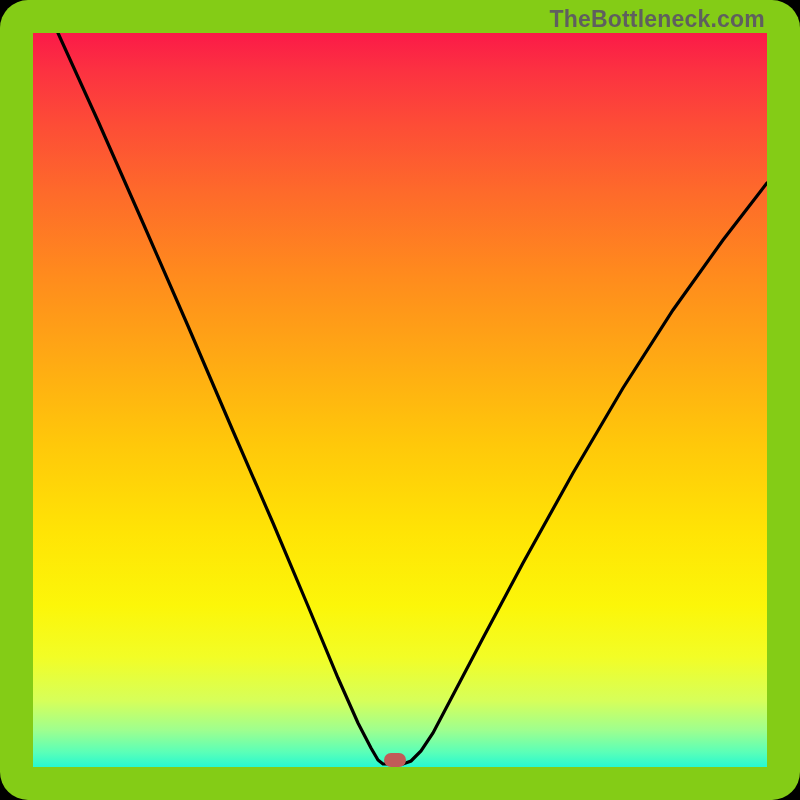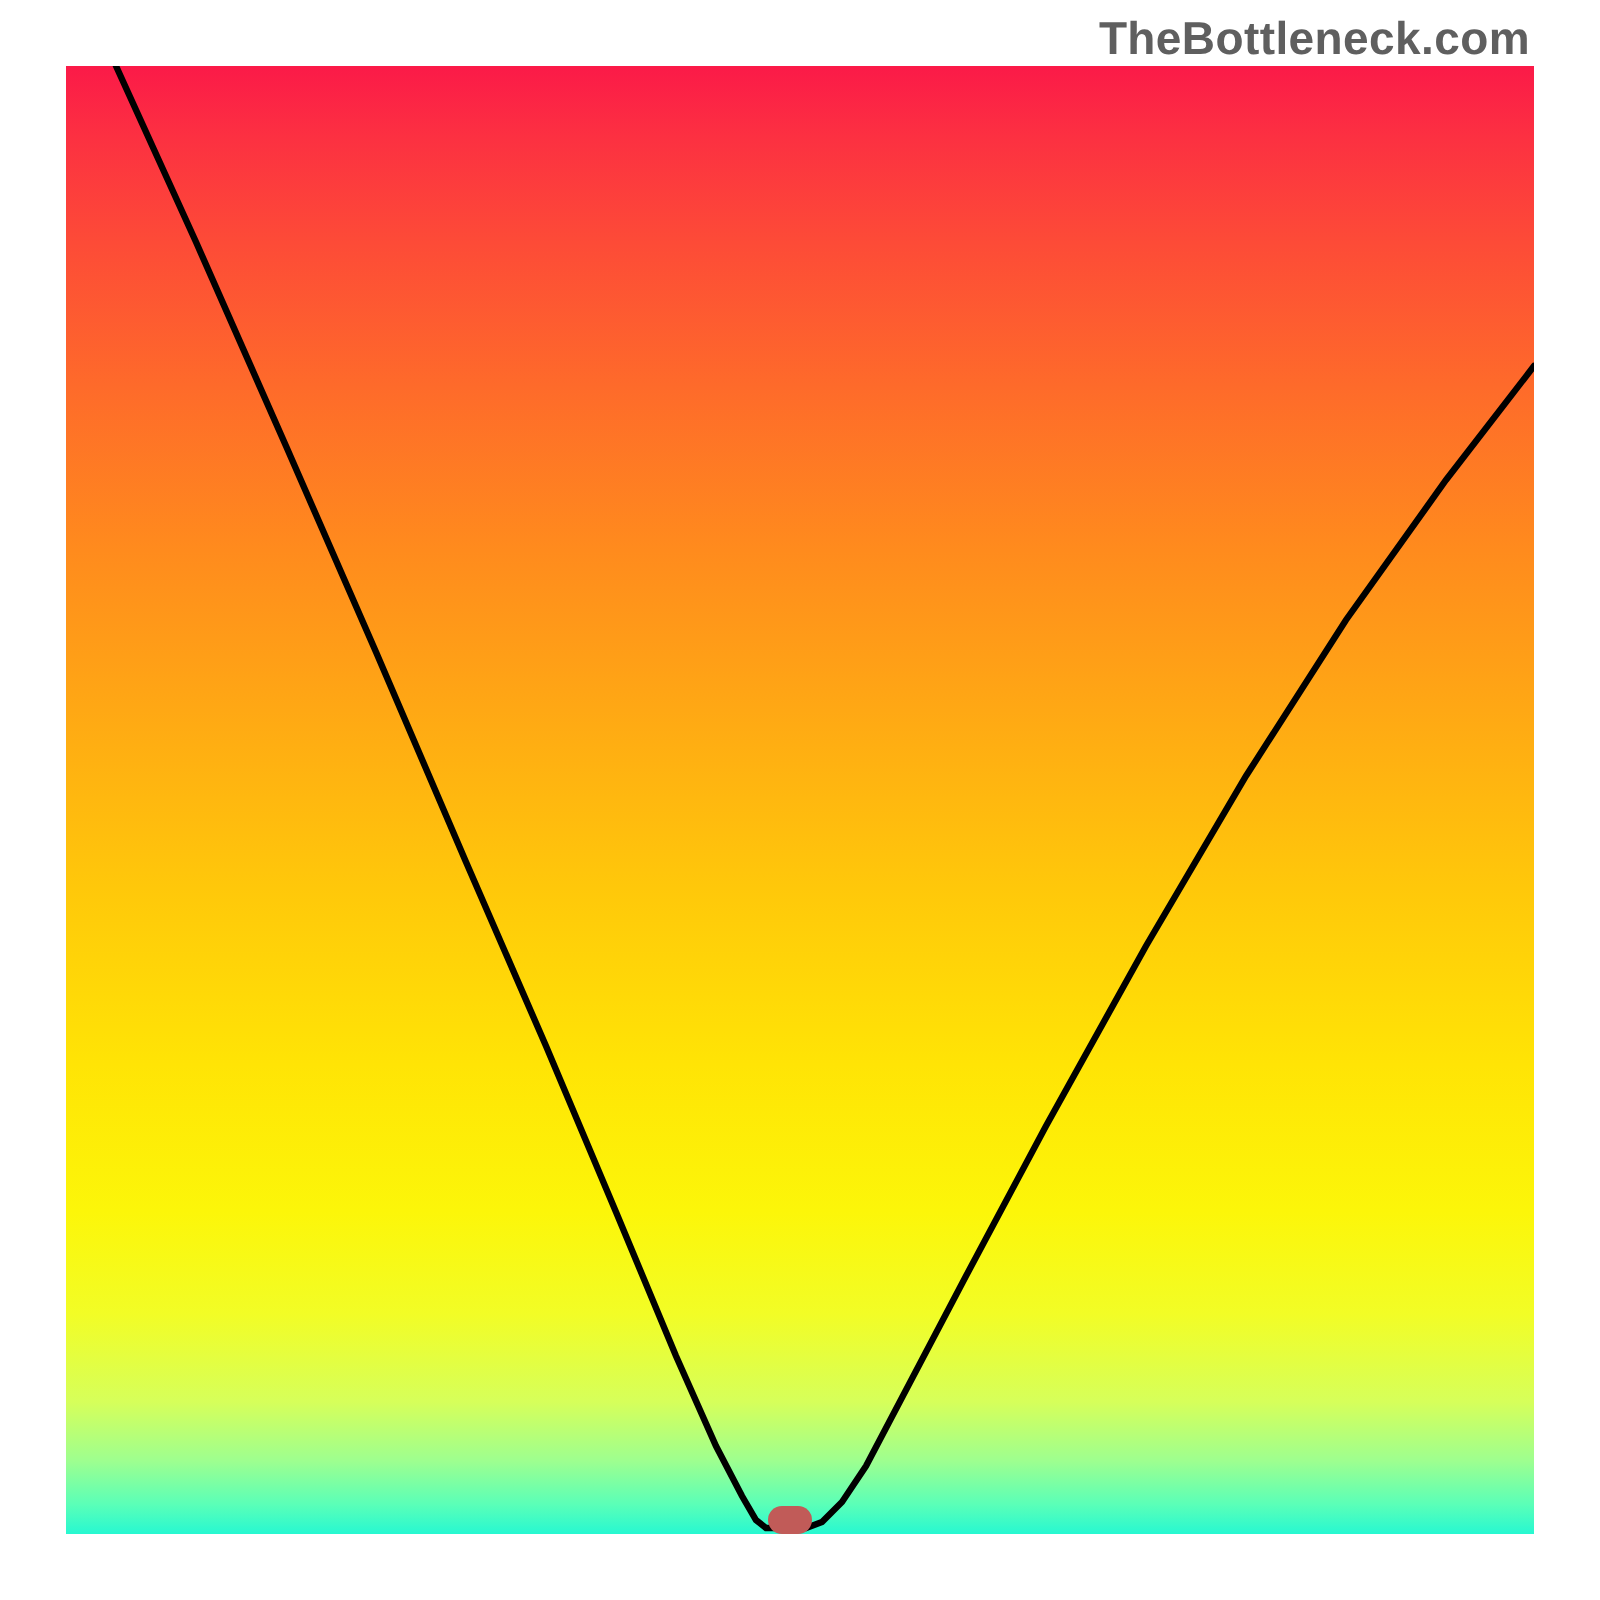--- a/index.html
+++ b/index.html
@@ -17,7 +17,8 @@
     left: 0;
     width: 800px;
     height: 800px;
-    background: #ffffff;
+    background: #84cc16;
+    border-radius: 28px;
   }
   .plot-area {
     position: absolute;

